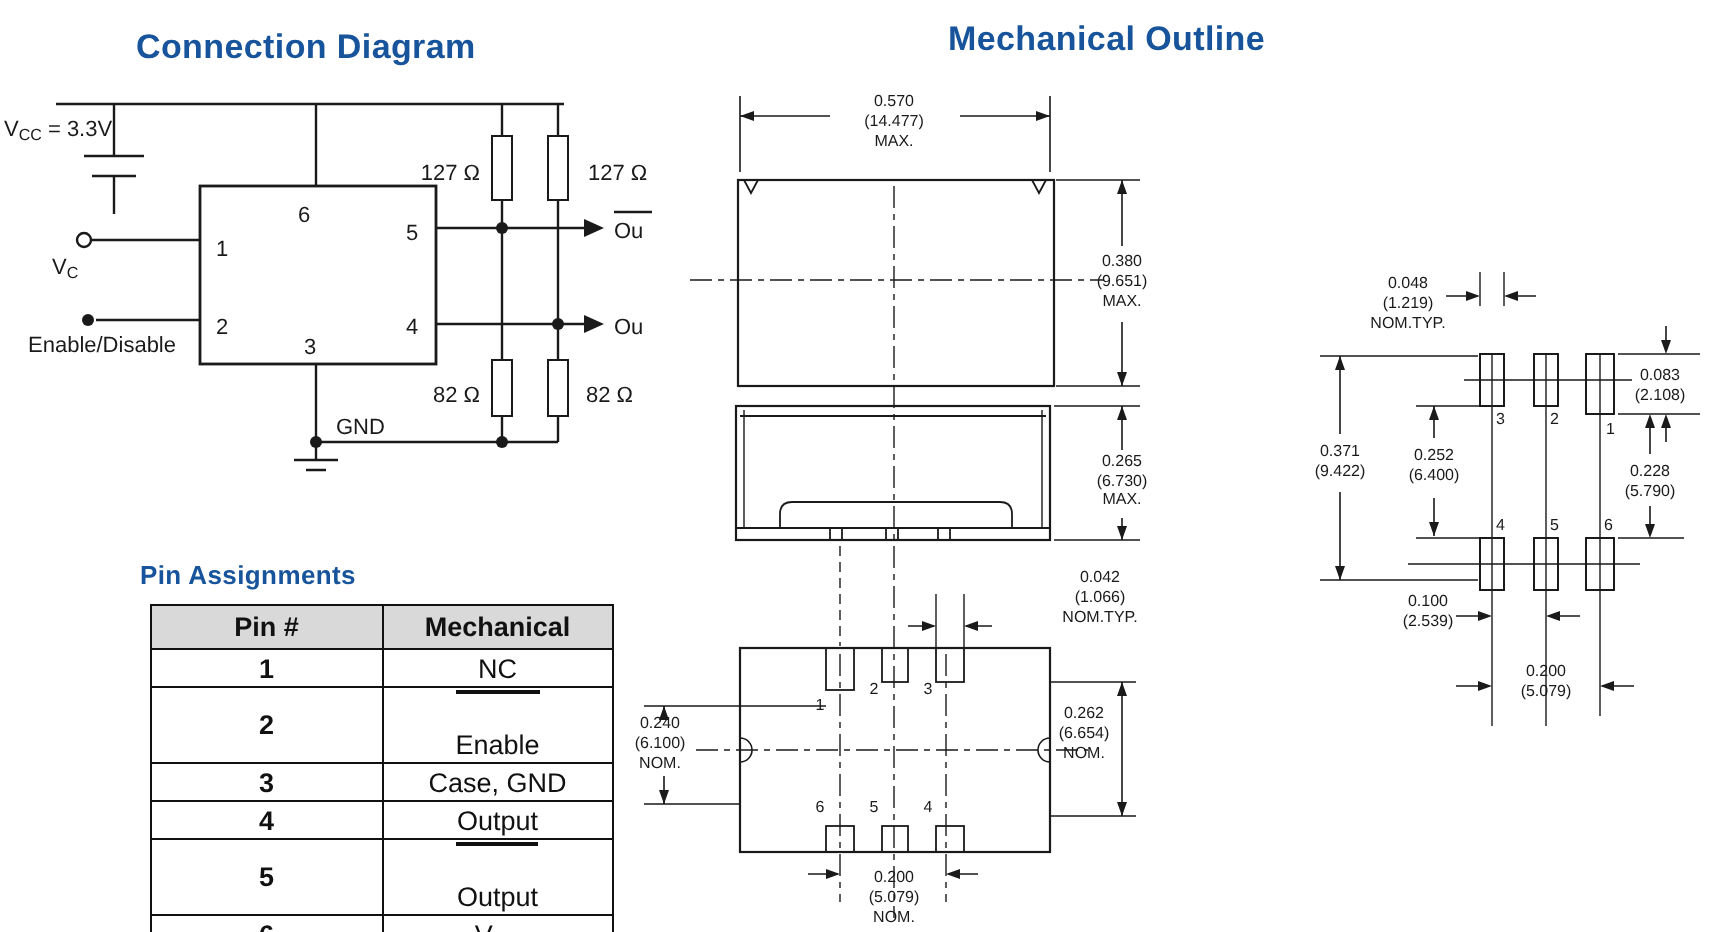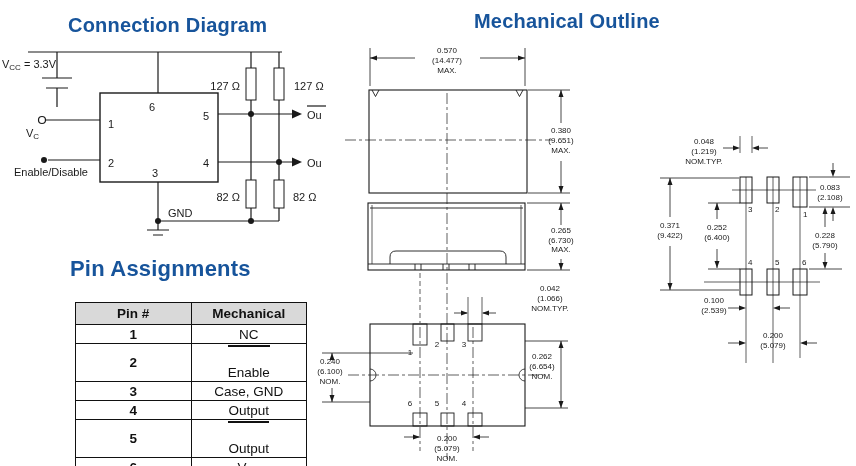--- a/index.html
+++ b/index.html
@@ -6,7 +6,7 @@
   #page{position:relative;width:856px;height:466px;background:#fff;overflow:hidden;
         font-family:"Liberation Sans",sans-serif;color:#111;}
   .abs{position:absolute;}
-  .title{color:#17549b;font-weight:bold;font-size:20px;letter-spacing:0.2px;}
+  .title{color:#17549b;font-weight:bold;font-size:17px;letter-spacing:0.2px;}
   svg{position:absolute;overflow:visible;}
   svg text{font-family:"Liberation Sans",sans-serif;fill:#1a1a1a;}
   .t8{font-size:8px;}

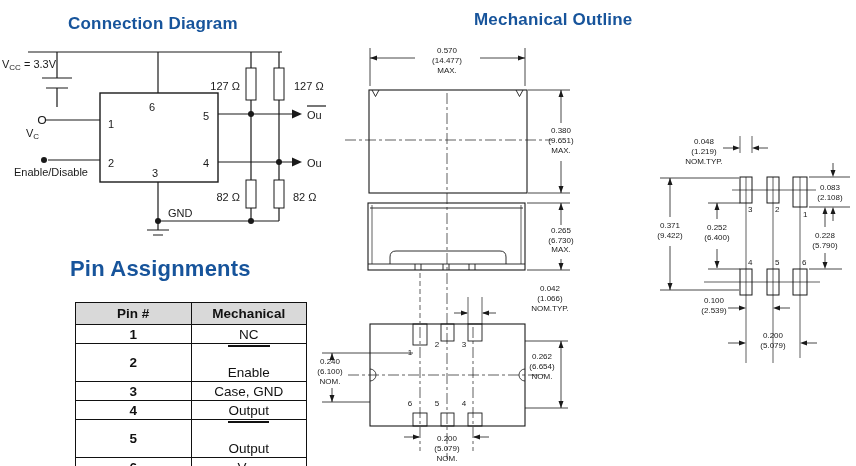--- a/index.html
+++ b/index.html
@@ -40,7 +40,7 @@
 
   <div class="abs title" style="left:68px;top:14px;">Connection Diagram</div>
   <div class="abs title" style="left:449px;top:10px;margin-left:25px;">Mechanical Outline</div>
-  <div class="abs title" style="left:70px;top:256px;font-size:22px;text-align:right;">Pin Assignments</div>
+  <div class="abs title" style="left:70px;top:280px;font-size:13px;text-align:right;">Pin Assignments</div>
 
   <svg style="left:0;top:40px;" width="340" height="212" viewBox="0 0 340 212">
     <g class="w">

